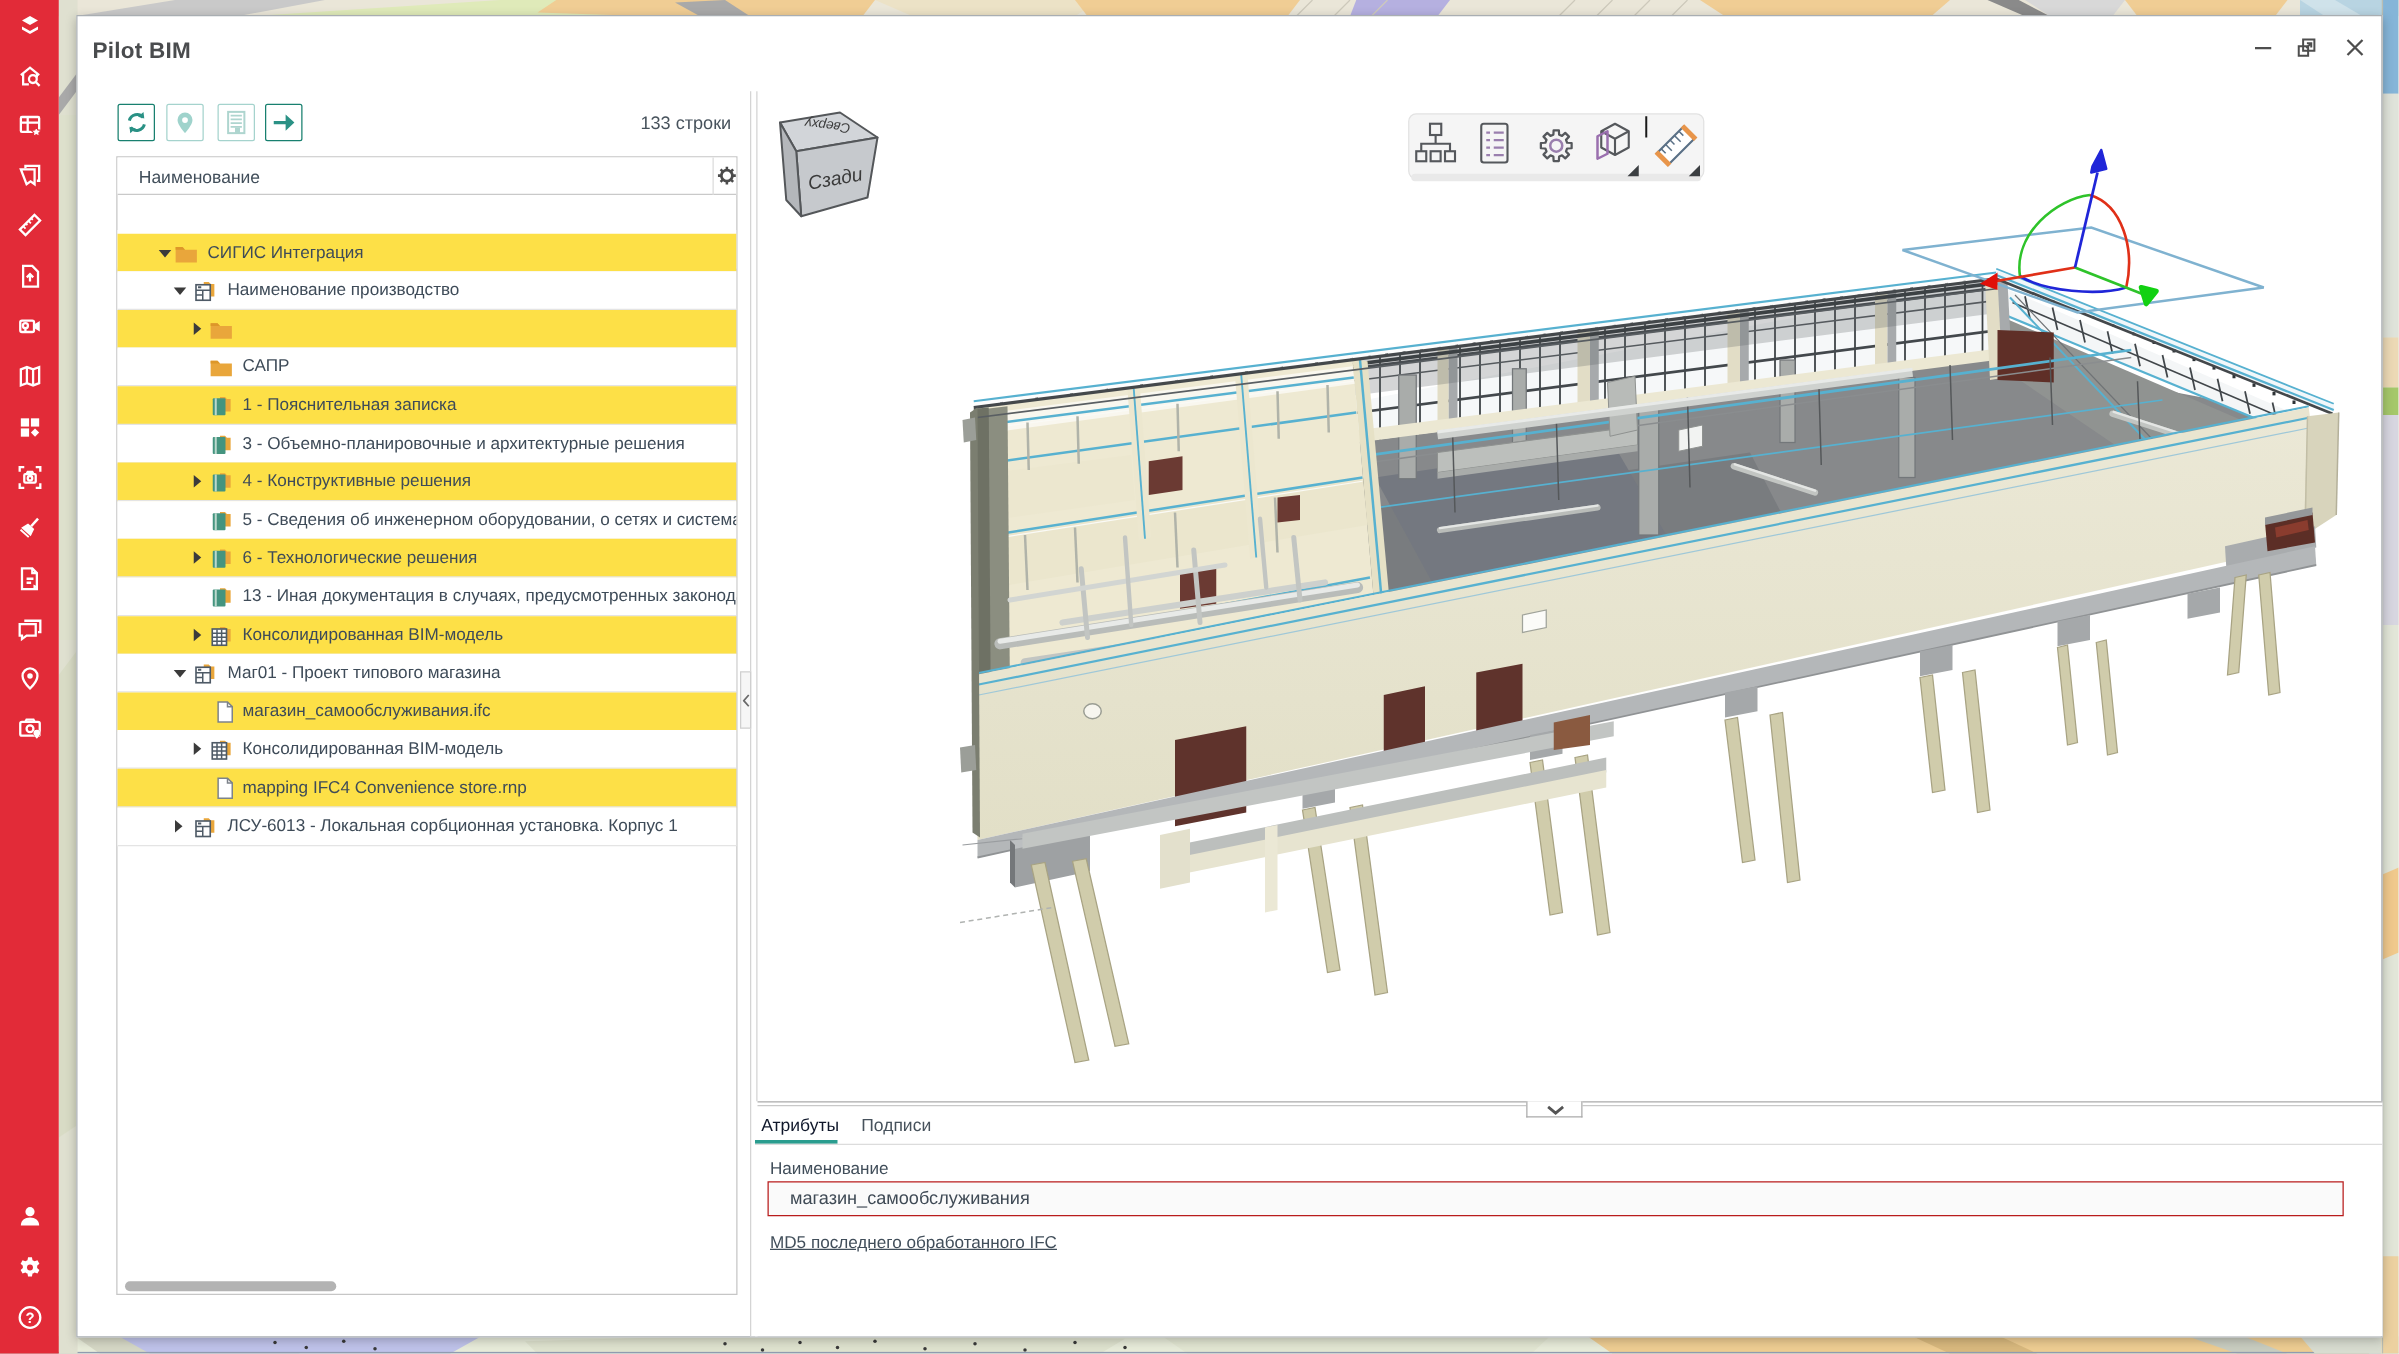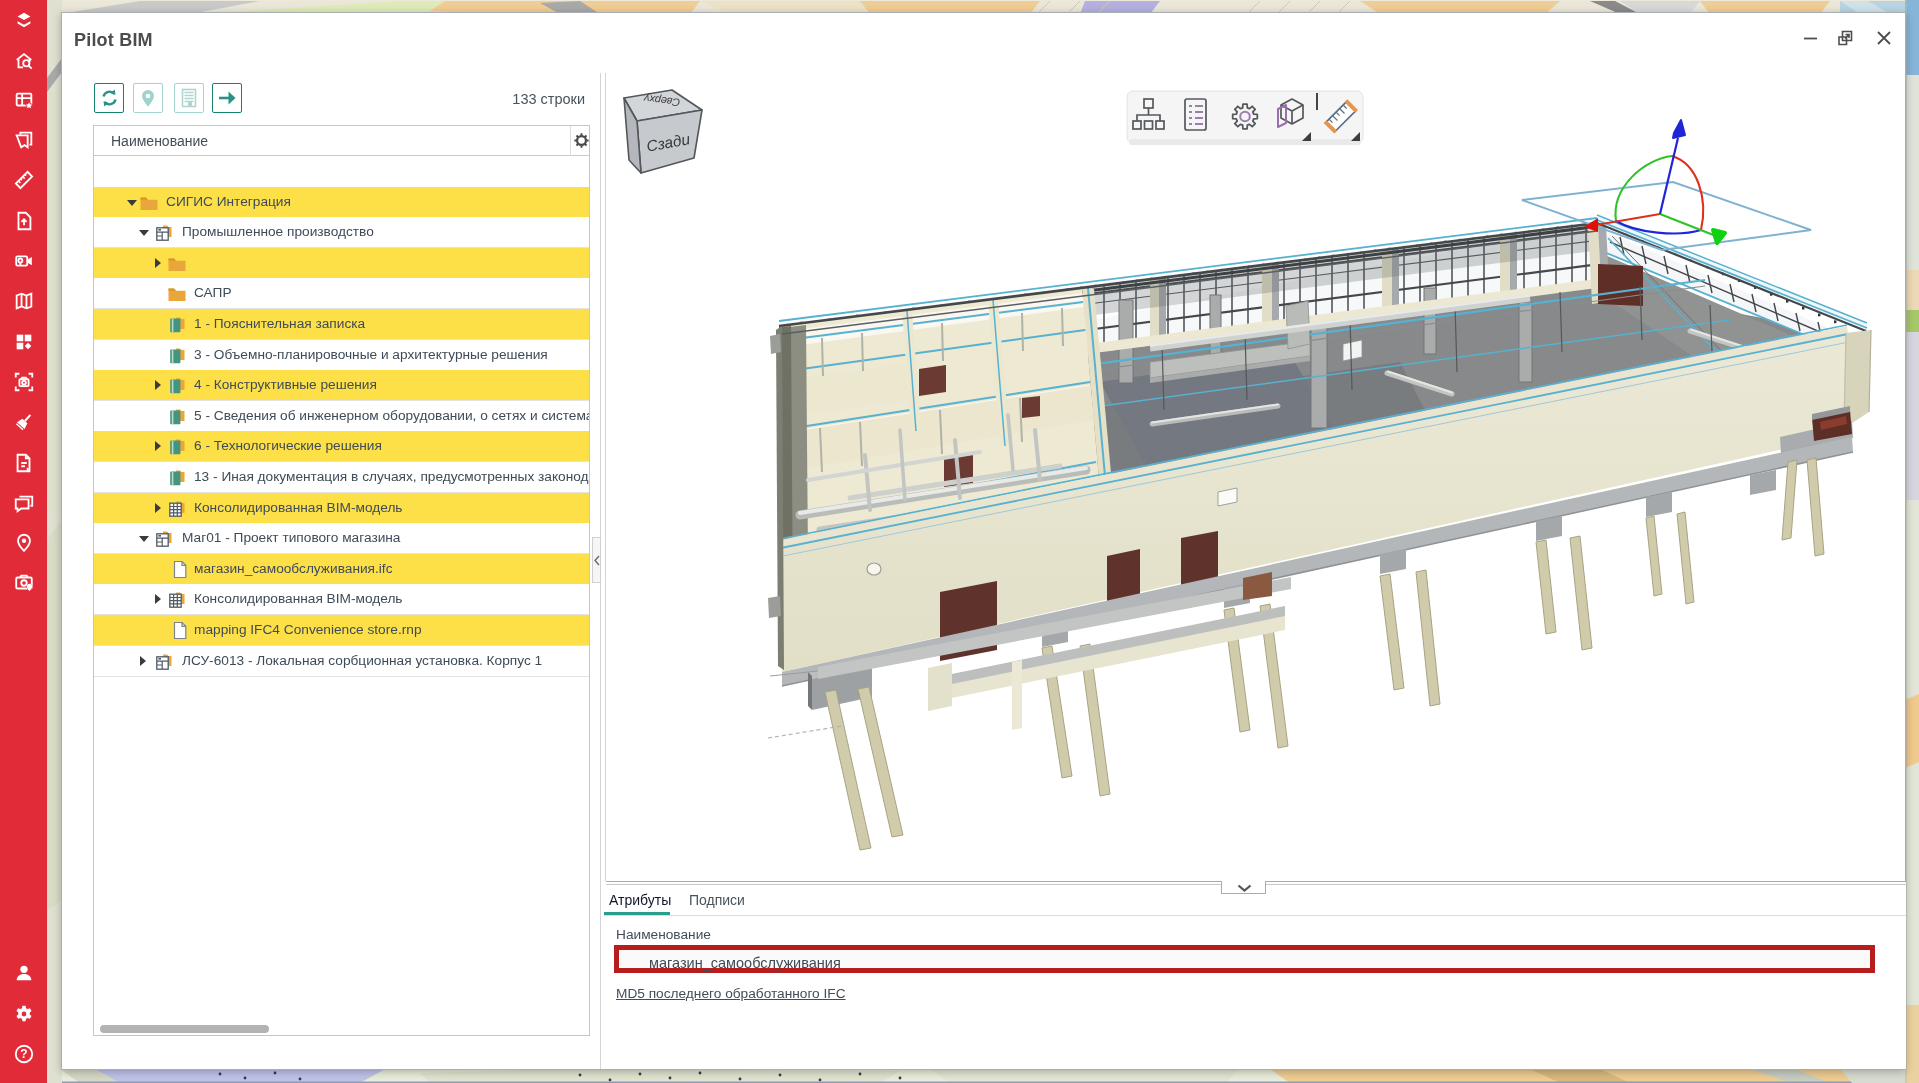--- a/index.html
+++ b/index.html
@@ -324,7 +324,7 @@
           <svg class="ticon" style="left:60px;">
             <use href="#i-proj"></use>
           </svg>
-          <span class="txt" style="left:88px;">Промышленное производство</span>
+          <span class="txt" style="left:88px;">Наименование производство</span>
         </div>
       <div class="trow alt" style="top:121.8px;">
           <i class="exp-r" style="left:61px;"></i>

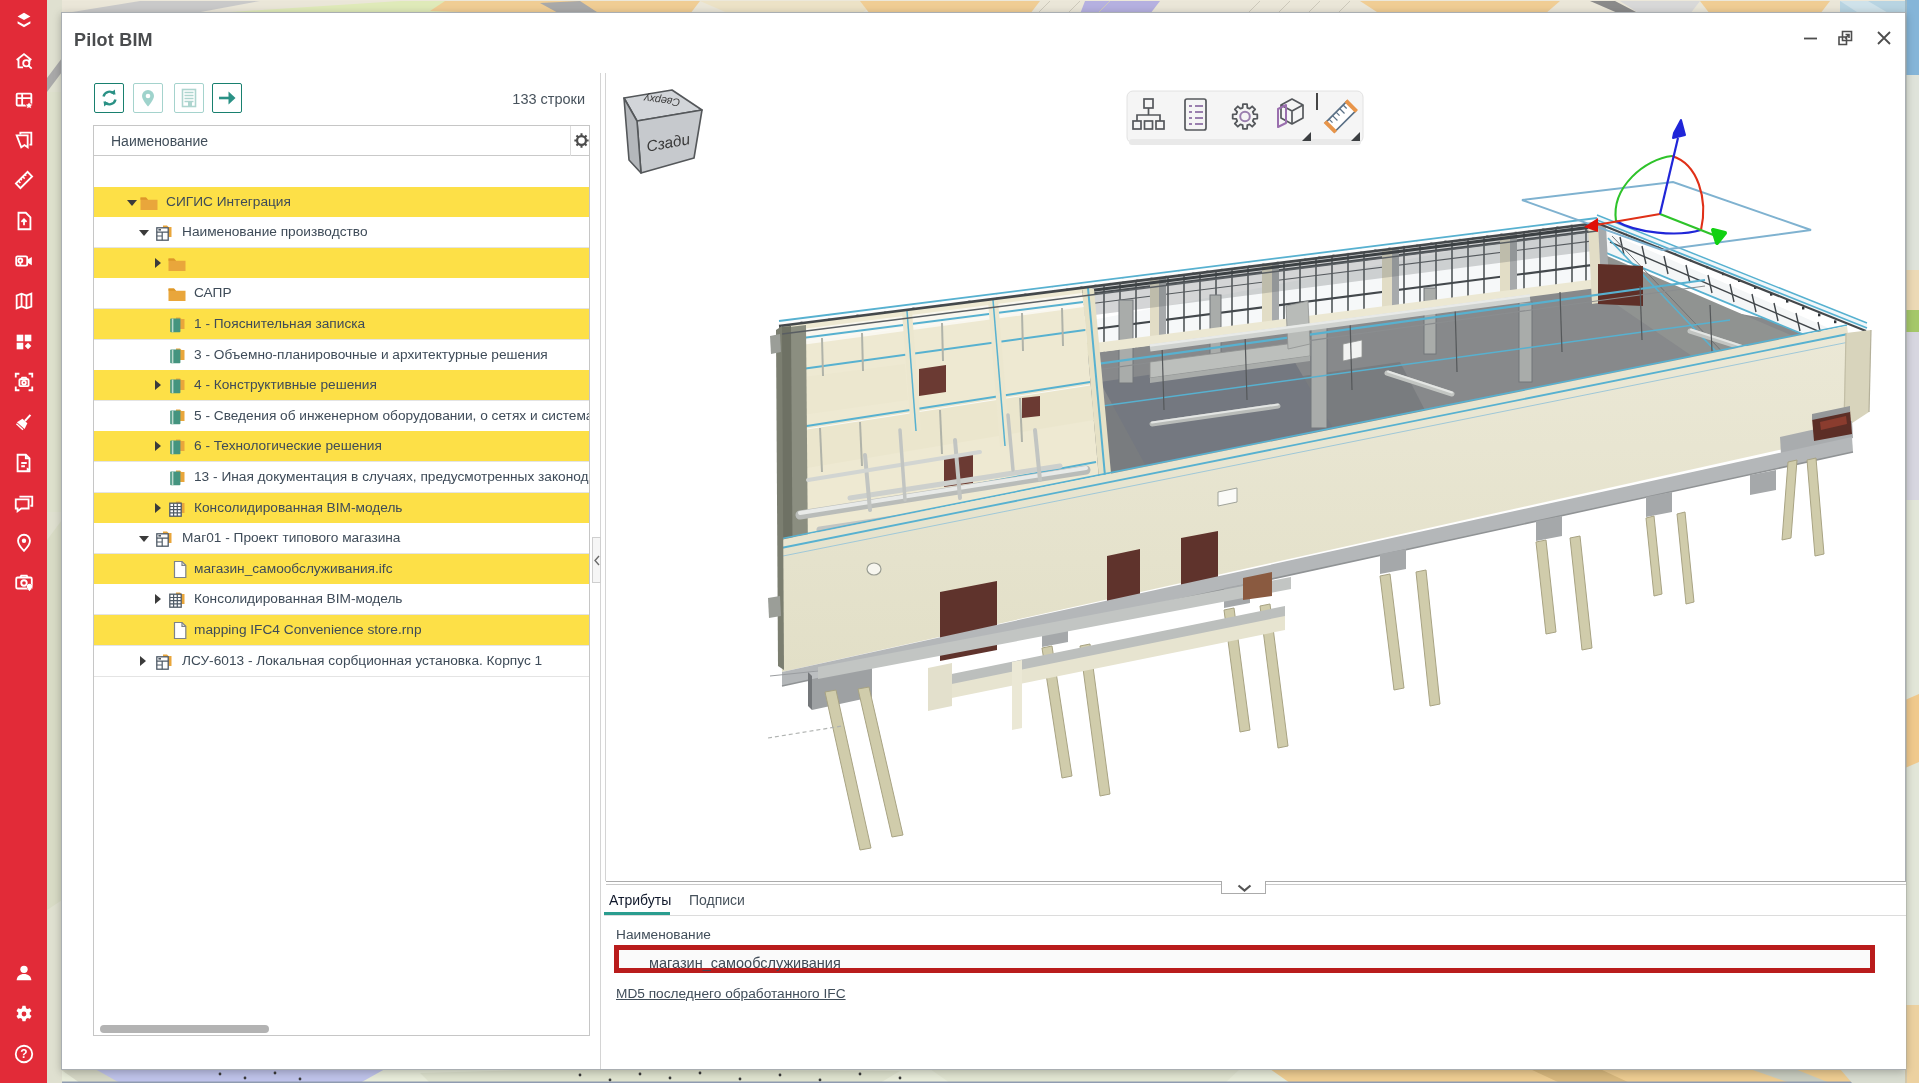--- a/index.html
+++ b/index.html
@@ -36,7 +36,7 @@
 #tabul { position:absolute; left:0px; top:31px; width:66px; height:3px; background:#2a9d8f; }
 #tabline { position:absolute; left:0px; top:34px; width:1302px; height:1px; background:#dcdcdc; }
 .flabel { position:absolute; left:12px; font-size:13.7px; color:#414e5a; }
-.finput { position:absolute; left:10px; width:1261px; height:28px; background:#fafafa; border:5px solid #b91c1c; font-size:14.5px; color:#3f4a55; line-height:26px; padding-left:30px; }
+.finput { position:absolute; left:10px; width:1261px; height:28px; background:#fafafa; border:1px solid #b91c1c; font-size:14.5px; color:#3f4a55; line-height:26px; padding-left:17px; }
 </style></head>
 <body>
 <div id="stage">

